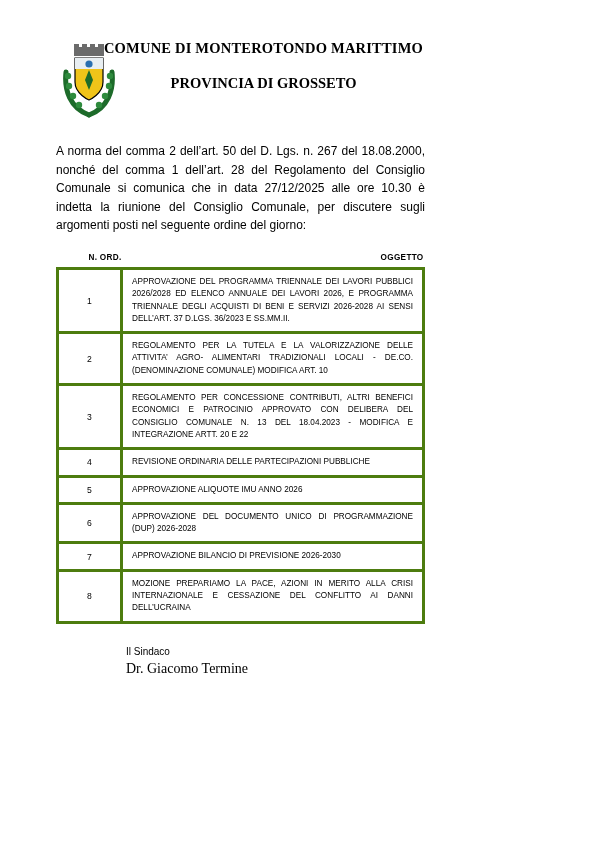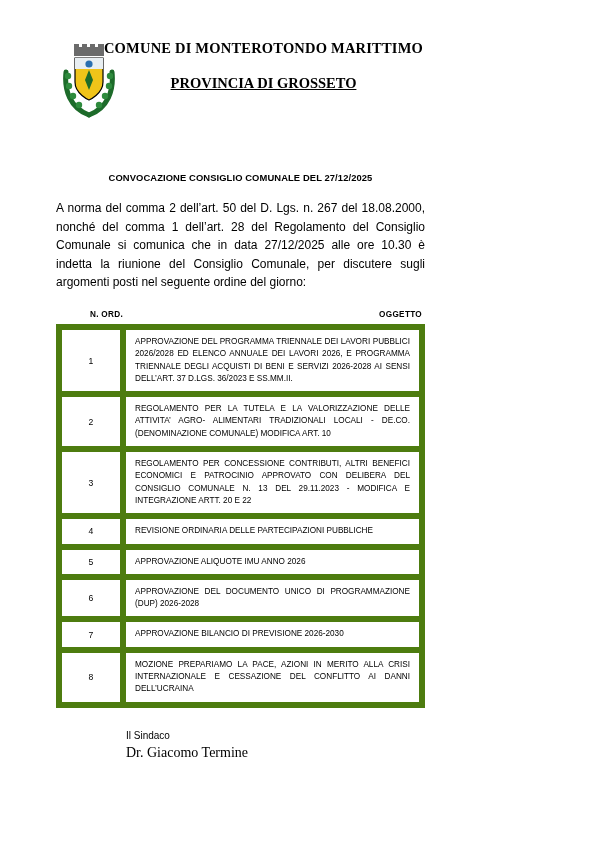--- a/index.html
+++ b/index.html
@@ -50,7 +50,6 @@
     font-family: "Liberation Serif", serif;
     font-weight: bold;
     font-size: 14.5px;
-    text-decoration: underline;
     margin-top: 18px;
   }
 

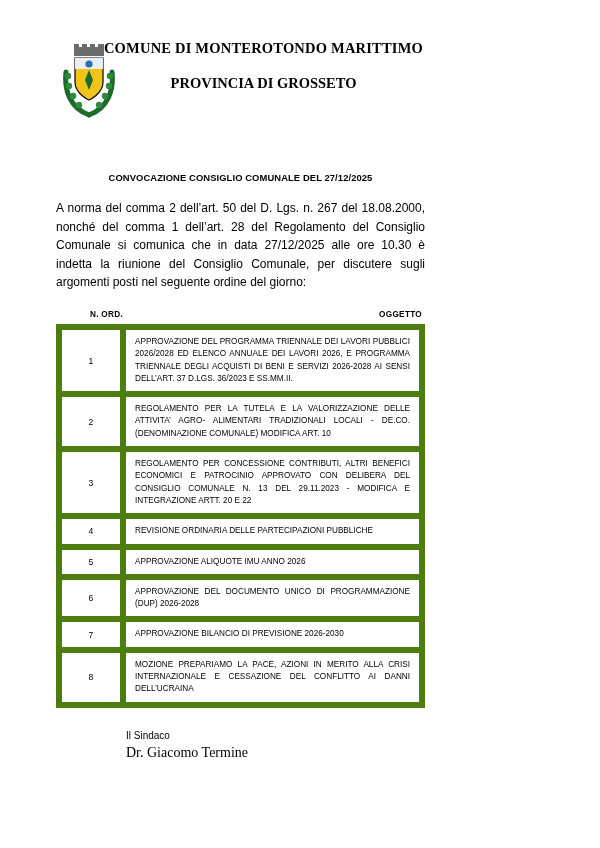--- a/index.html
+++ b/index.html
@@ -156,7 +156,6 @@
     </div>
   </div>
 
-  <div class="convocation">CONVOCAZIONE CONSIGLIO COMUNALE DEL 27/12/2025</div>
 
   <div class="intro">A norma del comma 2 dell’art. 50 del D. Lgs. n. 267 del 18.08.2000, nonché del comma 1 dell’art. 28 del Regolamento del Consiglio Comunale si comunica che in data 27/12/2025 alle ore 10.30 è indetta la riunione del Consiglio Comunale, per discutere sugli argomenti posti nel seguente ordine del giorno:</div>
 

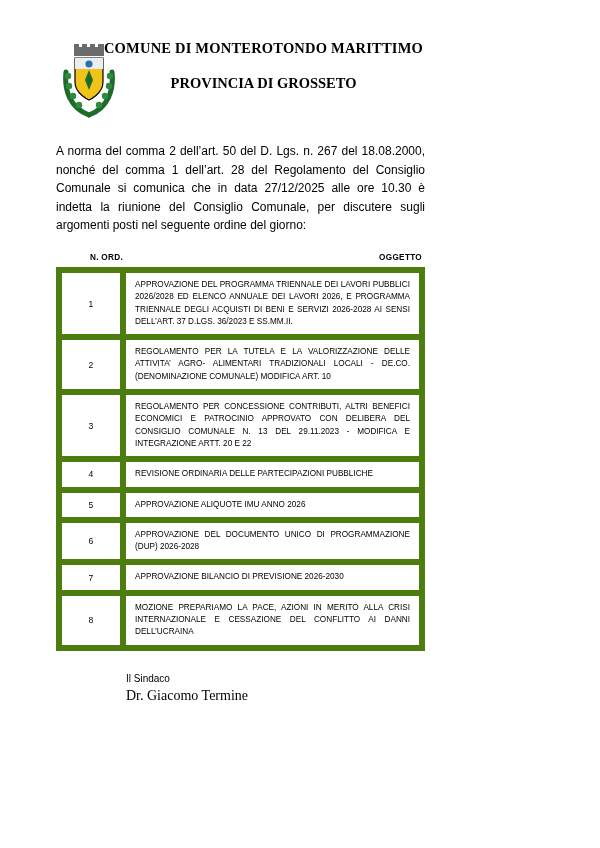--- a/index.html
+++ b/index.html
@@ -80,7 +80,7 @@
     table-layout: fixed;
   }
   table.agenda th, table.agenda td {
-    border: 6px solid #4d7c0f;
+    border: 3px solid #4d7c0f;
     vertical-align: middle;
   }
   table.agenda thead th {

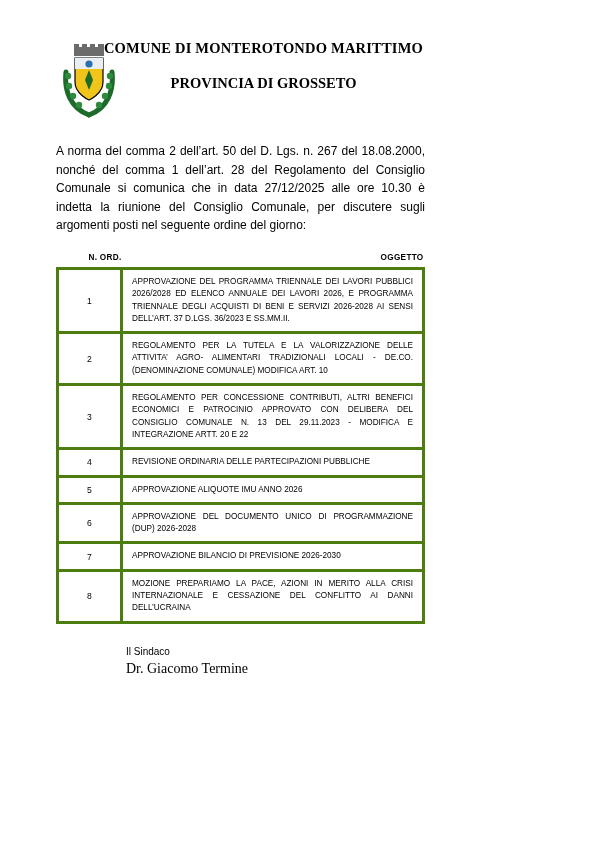--- a/index.html
+++ b/index.html
@@ -182,7 +182,7 @@
         </tr>
         <tr>
           <td class="num">3</td>
-          <td class="obj">REGOLAMENTO PER CONCESSIONE CONTRIBUTI, ALTRI BENEFICI ECONOMICI E PATROCINIO APPROVATO CON DELIBERA DEL CONSIGLIO COMUNALE N. 13 DEL 29.11.2023 - MODIFICA E INTEGRAZIONE ARTT. 20 E 22</td>
+          <td class="obj">REGOLAMENTO PER CONCESSIONE CONTRIBUTI, ALTRI BENEFICI ECONOMICI E PATROCINIO APPROVATO CON DELIBERA DEL CONSIGLIO COMUNALE N. 13 DEL 18.04.2023 - MODIFICA E INTEGRAZIONE ARTT. 20 E 22</td>
         </tr>
         <tr>
           <td class="num">4</td>

